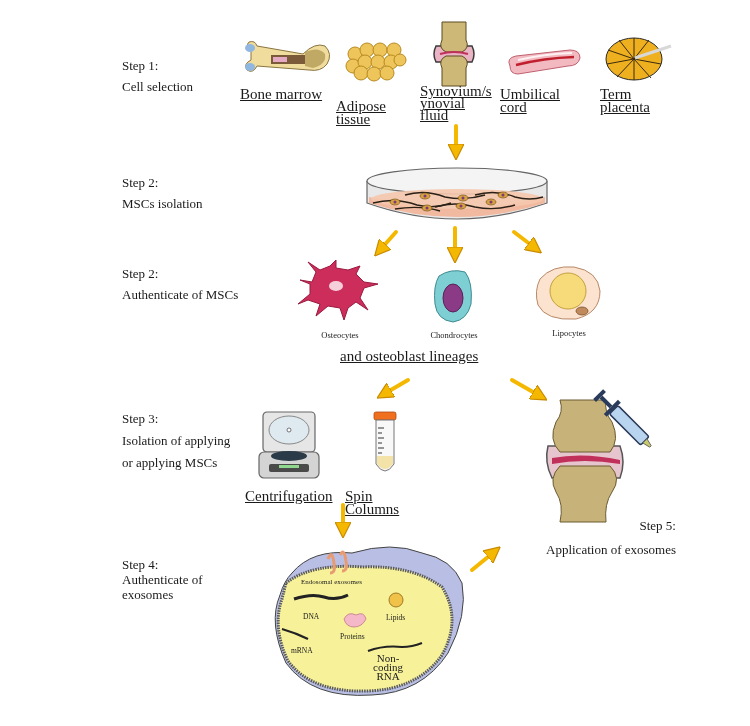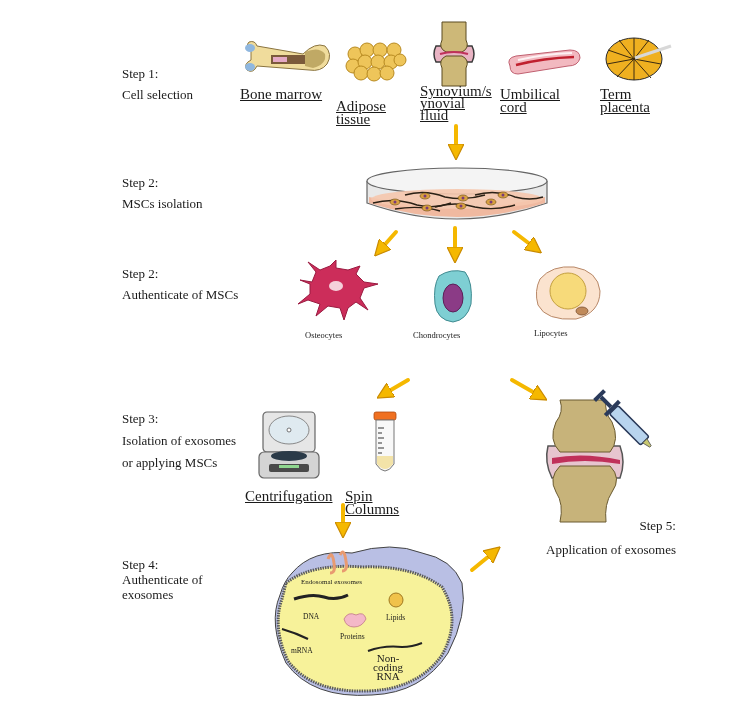--- a/index.html
+++ b/index.html
@@ -14,7 +14,7 @@
 </head>
 <body>
 
-<div class="abs step-label" style="left:122px;top:58px;margin-top:8px;">
+<div class="abs step-label" style="left:122px;top:58px;">
   <div>Step 1:</div>
   <div style="margin-top:5px;">Cell selection</div>
 </div>

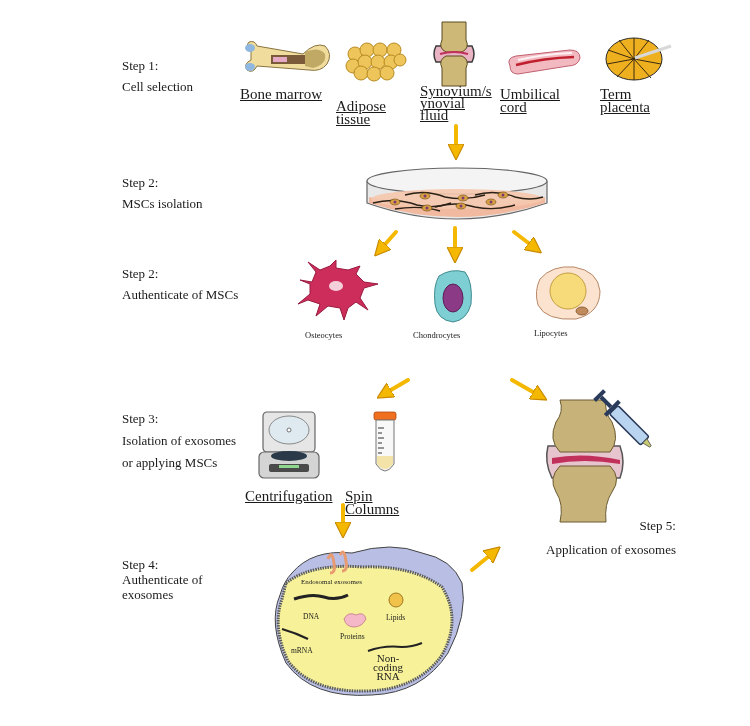--- a/index.html
+++ b/index.html
@@ -8,7 +8,7 @@
   .abs { position: absolute; }
   .step-label { font-size: 13px; line-height: 16px; }
   .caption { font-size: 15px; line-height: 13px; text-align: left; text-decoration: underline; }
-  .small { font-size: 8.5px; line-height: 10px; text-align: left; }
+  .small { font-size: 8.5px; line-height: 10px; text-align: center; }
   svg { position: absolute; overflow: visible; }
 </style>
 </head>

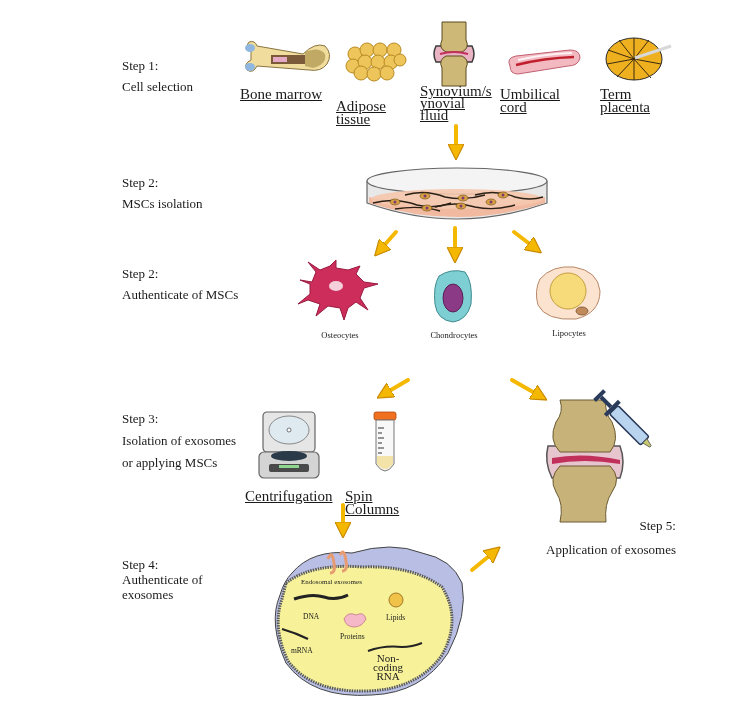--- a/index.html
+++ b/index.html
@@ -176,6 +176,7 @@
 <div class="abs small" style="left:534px;top:328px;width:70px;">Lipocytes</div>
 
 <div class="abs caption" style="left:340px;top:349px;width:232px;line-height:14px;">
+  <div>and osteoblast lineages</div>
 </div>
 
 <svg style="left:257px;top:410px;" width="64" height="70" viewBox="0 0 64 70">

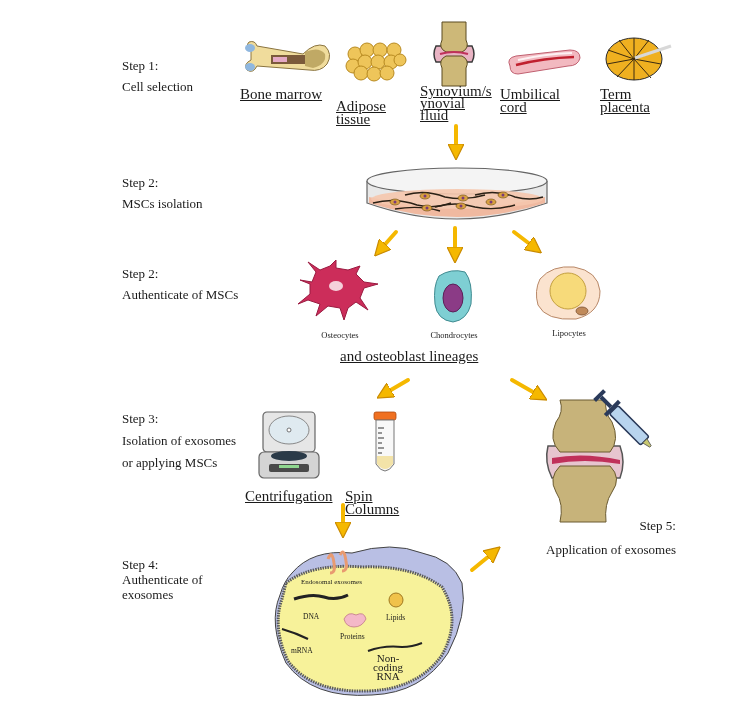--- a/index.html
+++ b/index.html
@@ -28,7 +28,7 @@
 </div>
 <div class="abs step-label" style="left:122px;top:411px;">
   <div>Step 3:</div>
-  <div style="margin-top:6px;">Isolation of exosomes</div>
+  <div style="margin-top:6px;">Isolation of applying</div>
   <div style="margin-top:6px;">or applying MSCs</div>
 </div>
 <div class="abs step-label" style="left:122px;top:557px;line-height:15px;">

